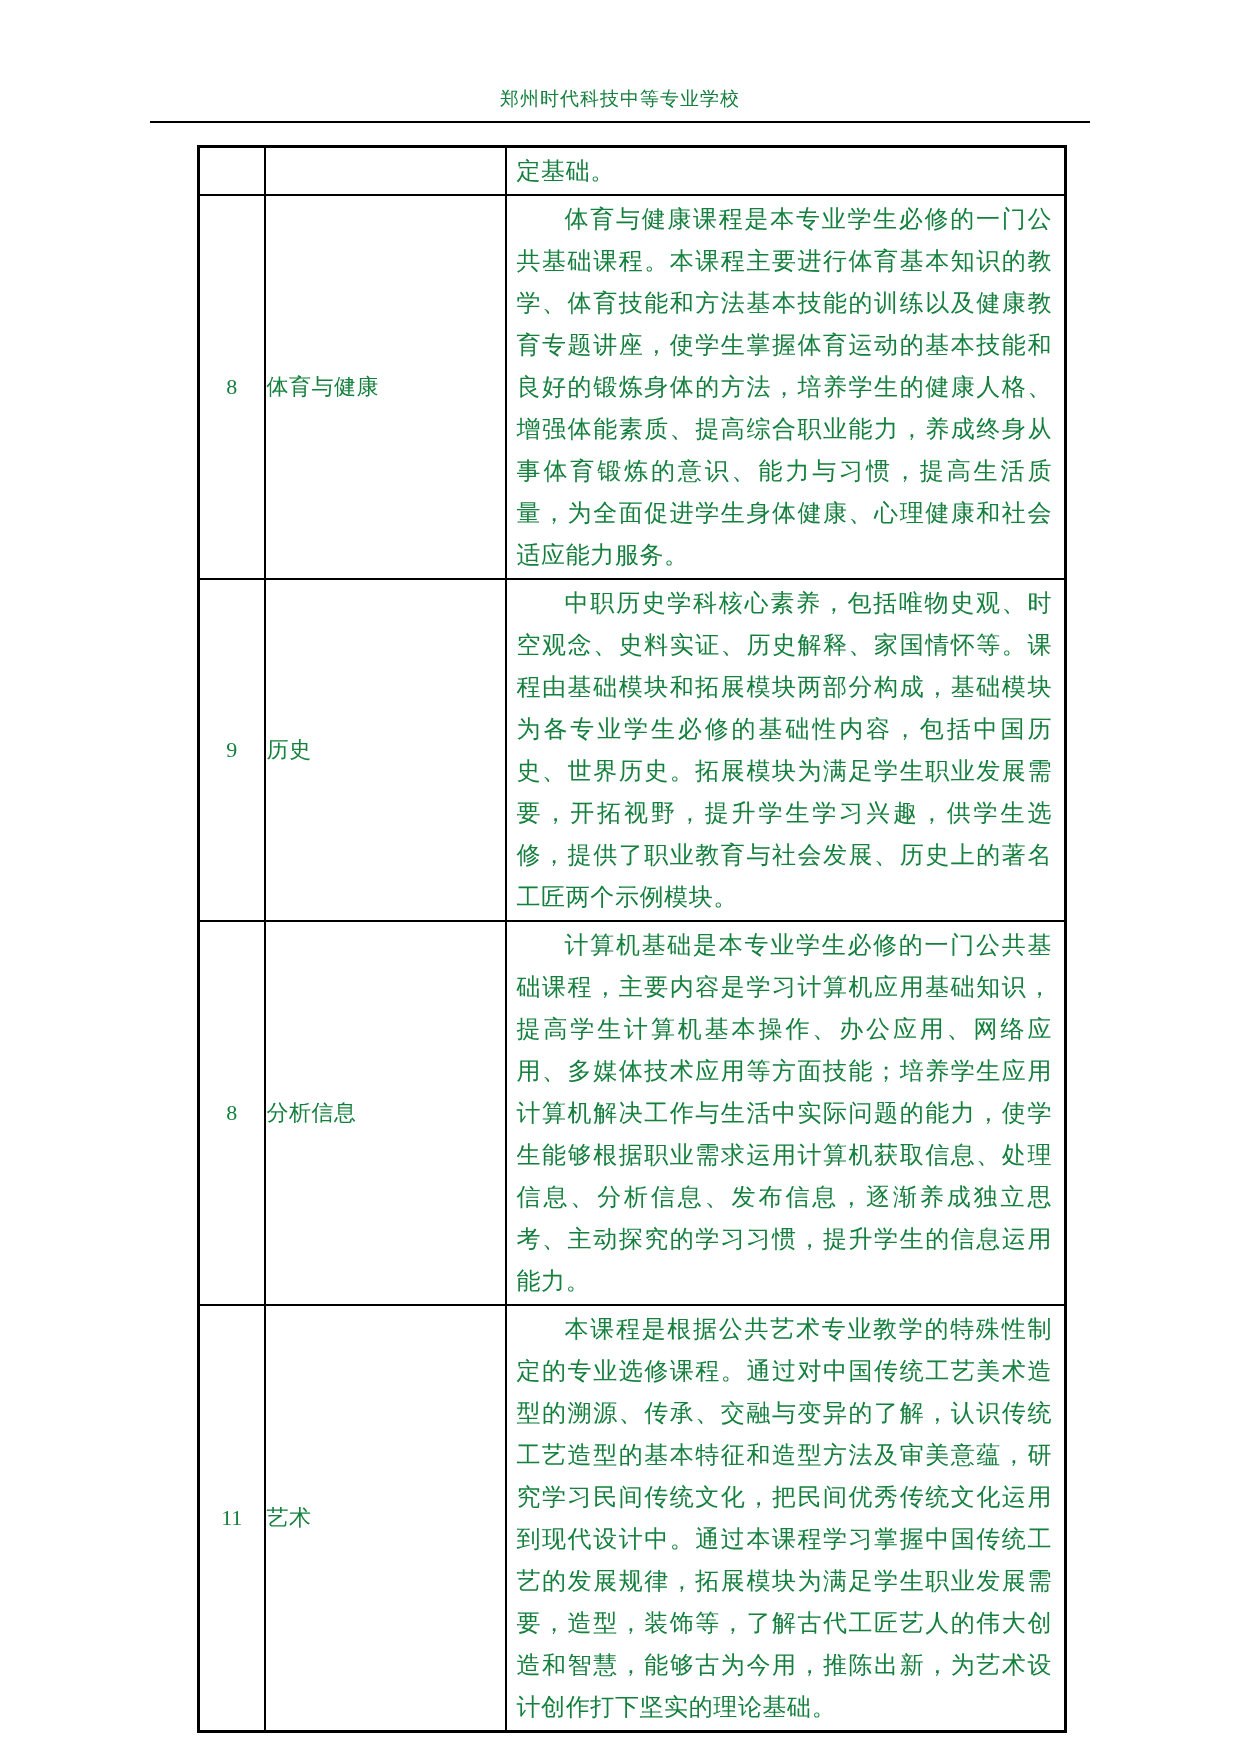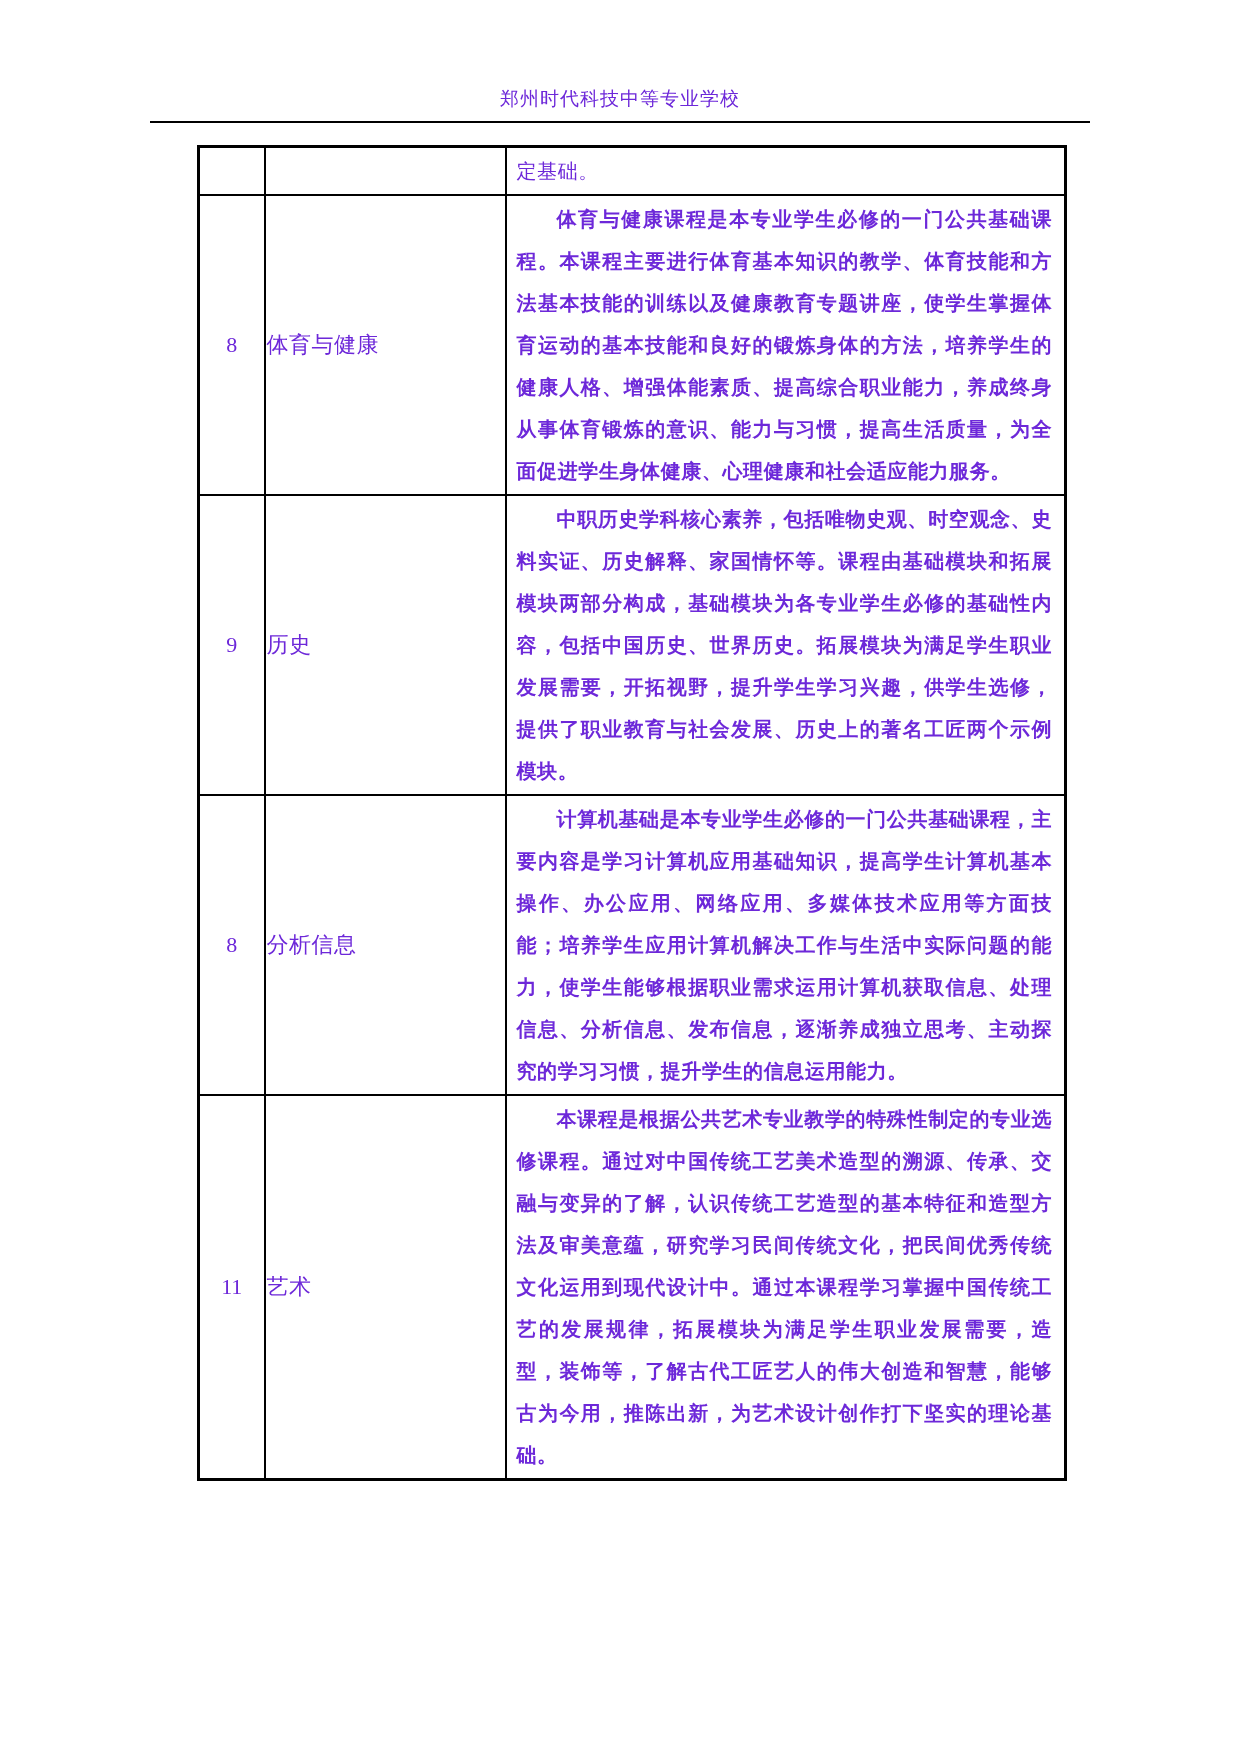--- a/index.html
+++ b/index.html
@@ -13,7 +13,7 @@
     height: 1754px;
     background: #ffffff;
     font-family: "Liberation Serif", "DejaVu Serif", serif;
-    color: #6d28d9;
+    color: #15803d;
     overflow: hidden;
   }
   .page-header {

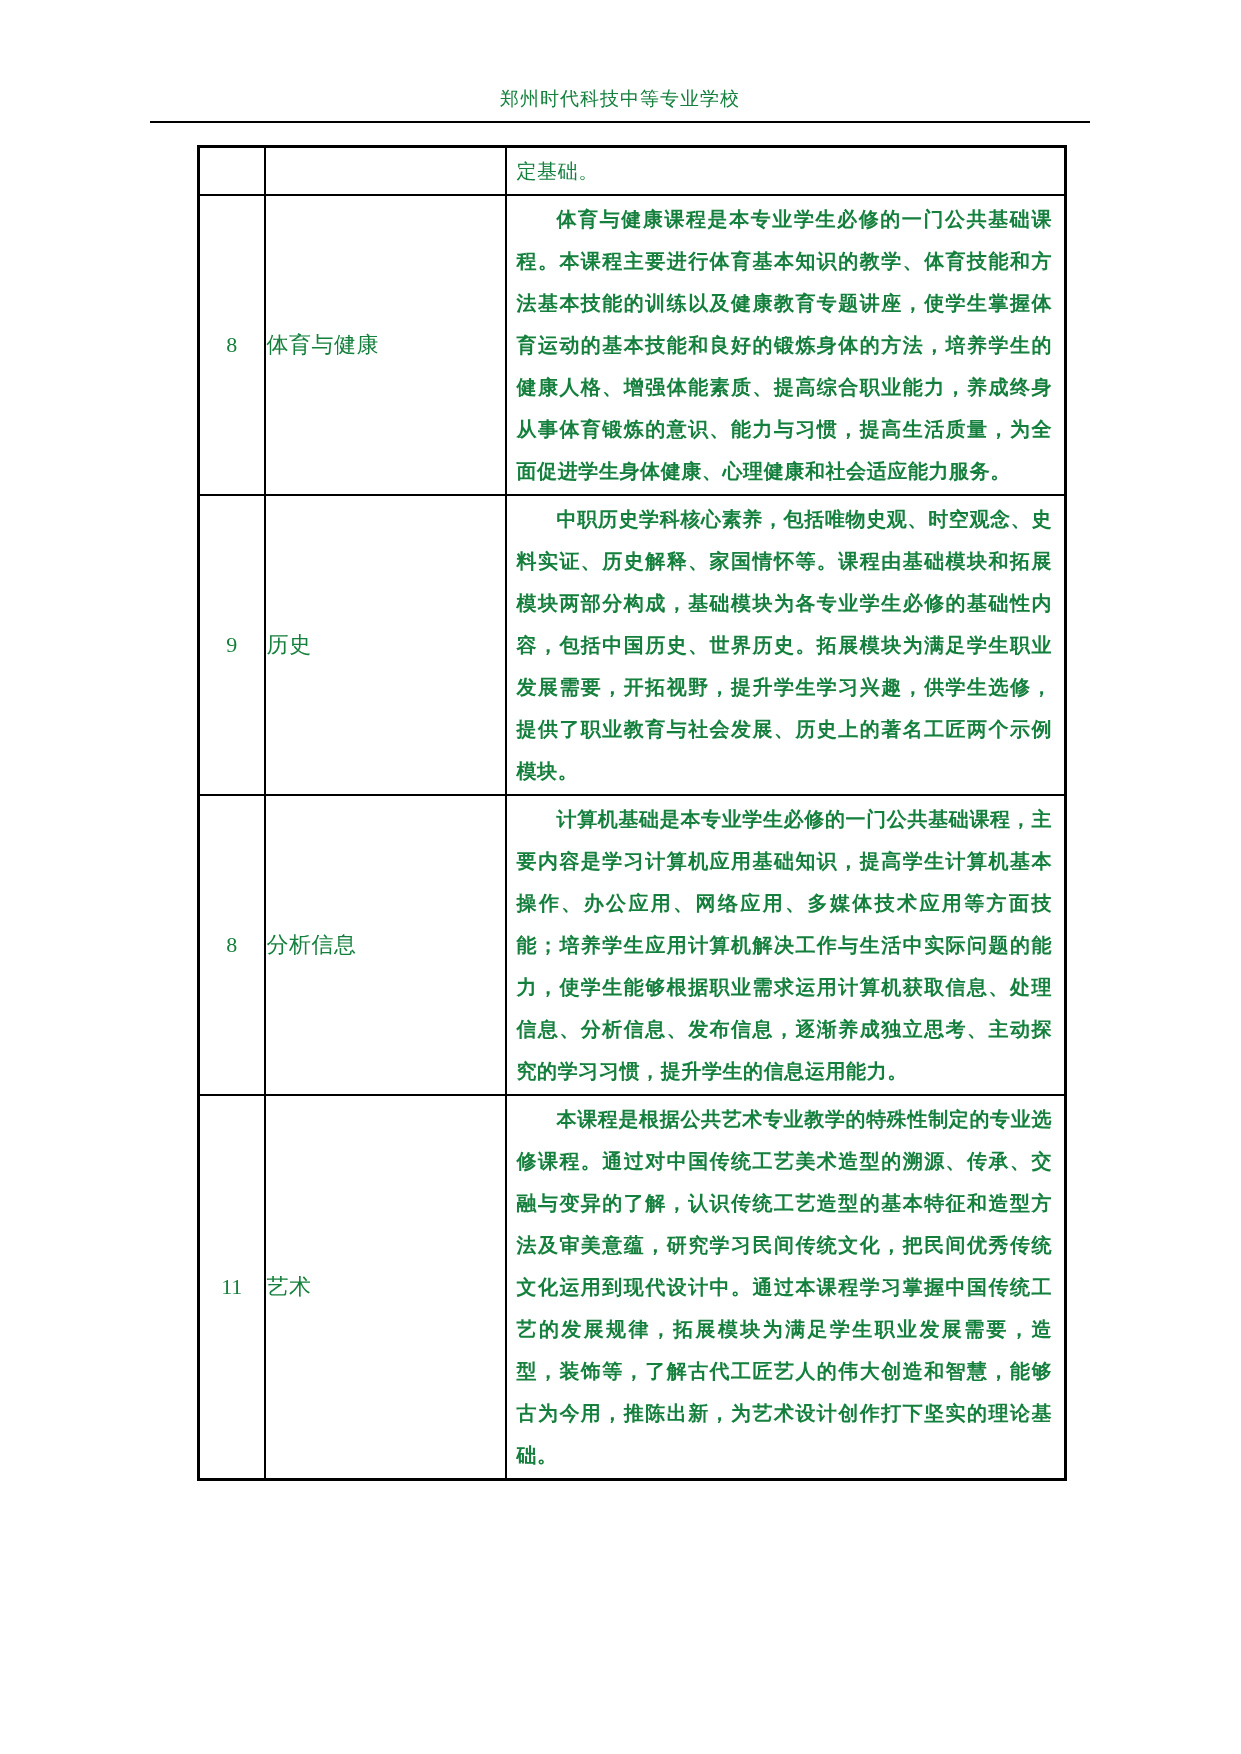--- a/index.html
+++ b/index.html
@@ -57,7 +57,7 @@
   td.cell-desc p {
     margin: 0;
     line-height: 42px;
-    font-size: 20px;
+    font-size: 24px;
     letter-spacing: 0.6px;
     text-align: justify;
     text-justify: inter-ideograph;

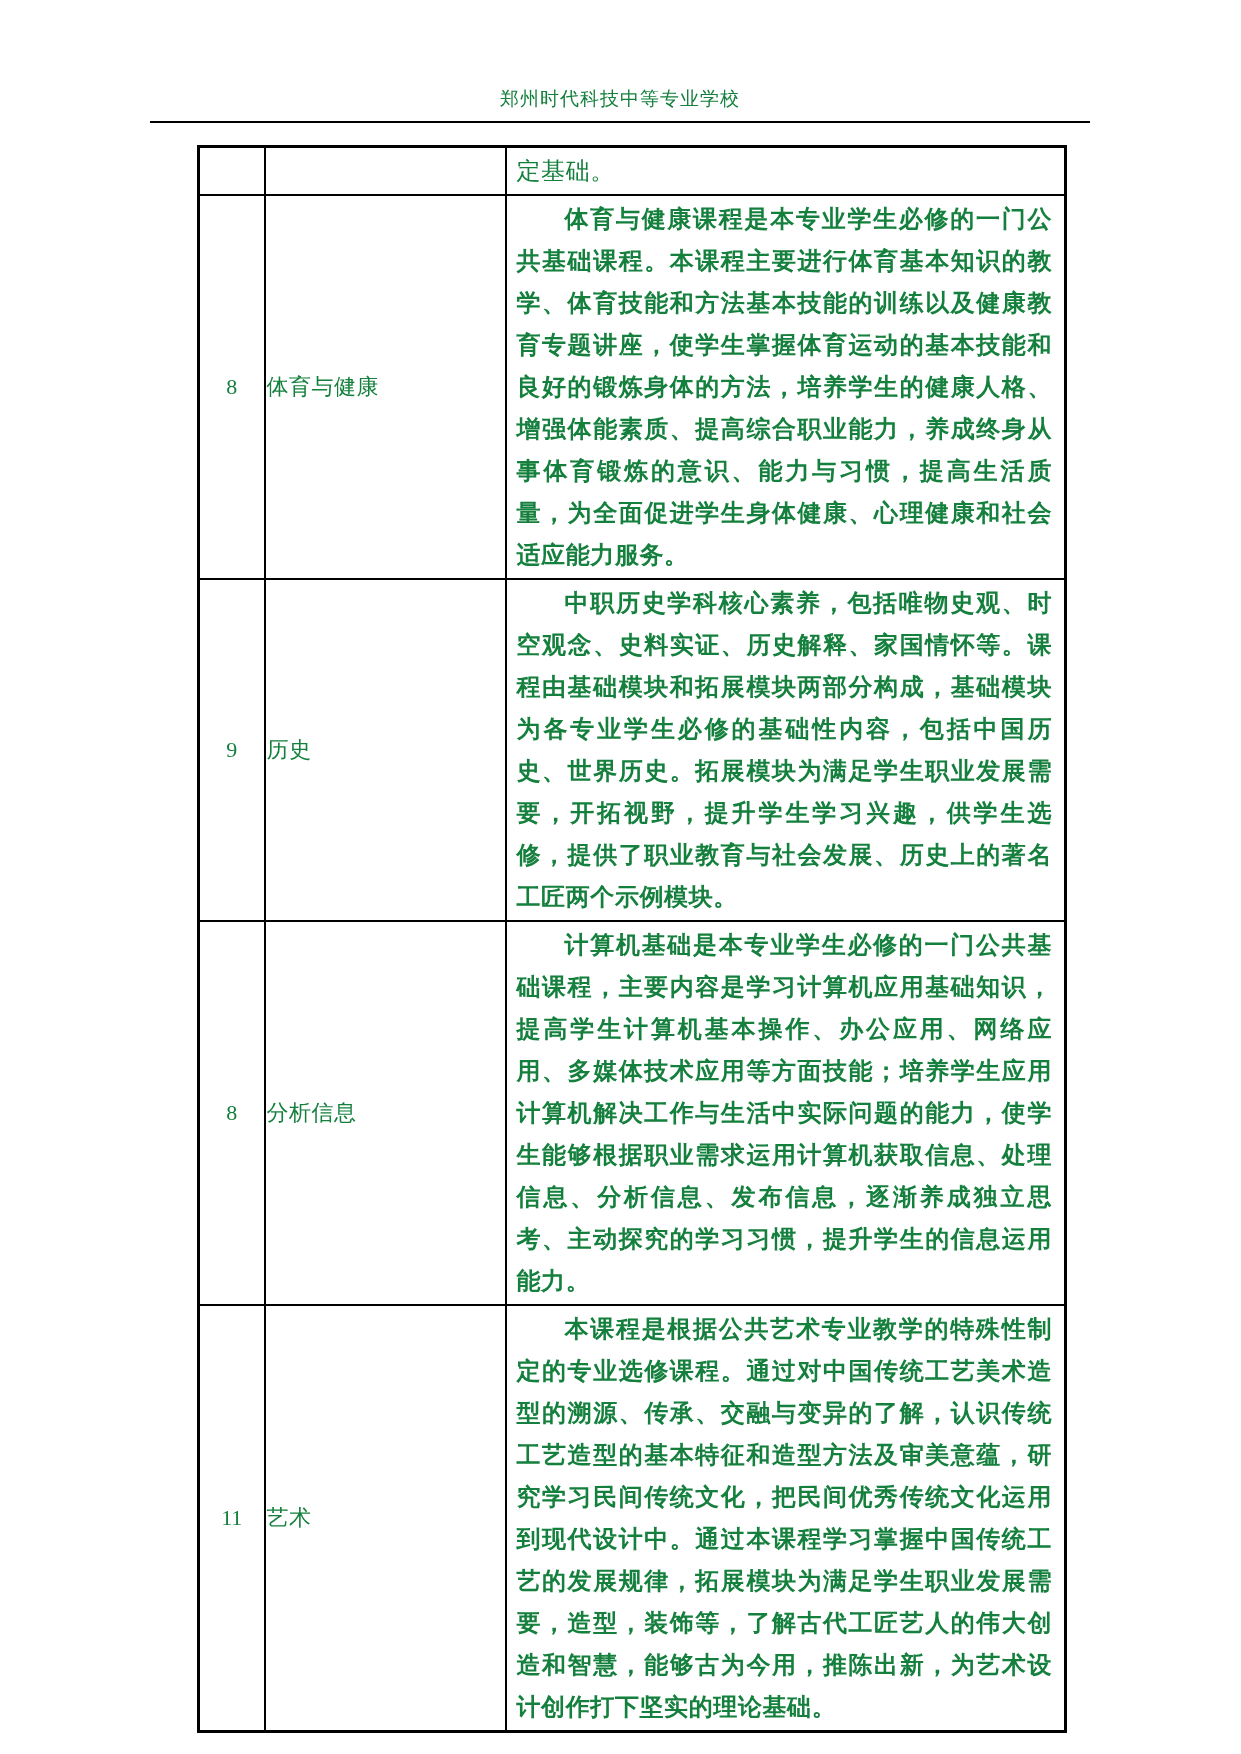--- a/index.html
+++ b/index.html
@@ -65,7 +65,6 @@
   }
   td.cell-desc p.indent {
     text-indent: 2em;
-    font-weight: bold;
   }
 </style>
 </head>

